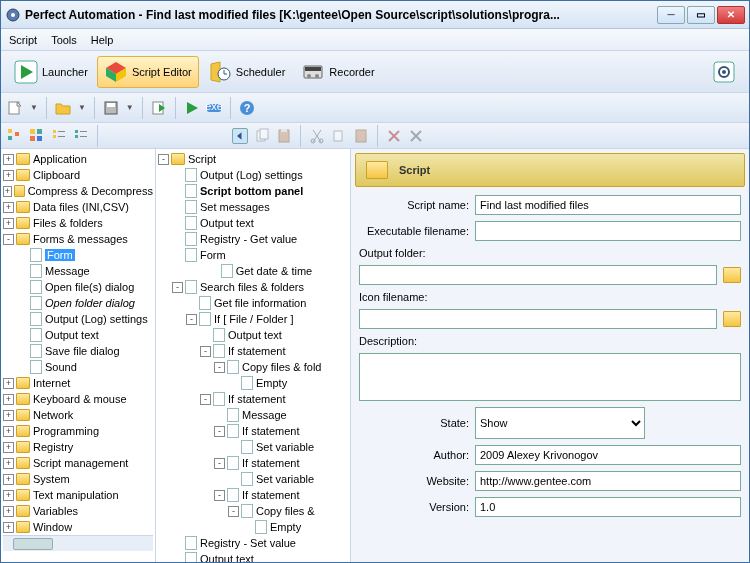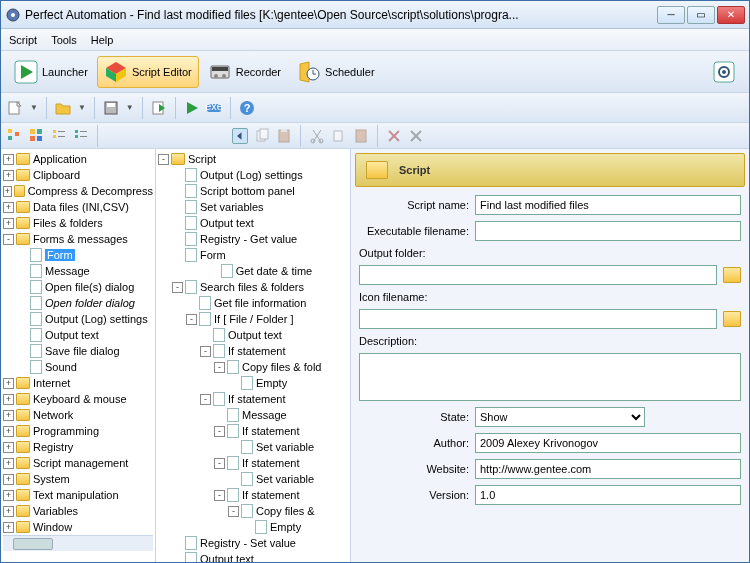--- a/index.html
+++ b/index.html
@@ -4,7 +4,7 @@
 <style>
 * { box-sizing: border-box; margin: 0; padding: 0; font-family: Tahoma, sans-serif; font-size: 11px; }
 body { background: #fff; width: 750px; height: 563px; overflow: hidden; border: 1px solid #3a6ea5; }
-.titlebar { height: 28px; background: linear-gradient(#f0f5fb,#d6e4f5); display: flex; align-items: center; padding: 0 4px; border-bottom: 1px solid #b0c4de; }
+.titlebar { height: 28px; background: linear-gradient(#f0f5fb,#d6e4f5); display: flex; align-items: center; padding: 0 4px; border-bottom: 1px solid #b0c4de; font-weight: bold; }
 .titlebar .tb-icon { width: 16px; height: 16px; margin-right: 4px; }
 .titlebar .title-text { flex: 1; color: #000; font-size: 12px; white-space: nowrap; overflow: hidden; }
 .win-btns { display: flex; gap: 2px; }

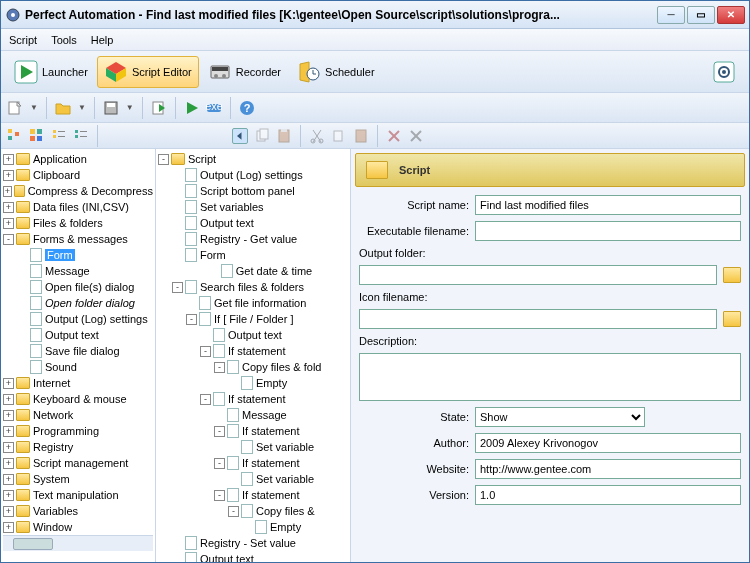--- a/index.html
+++ b/index.html
@@ -85,21 +85,21 @@
   </div>
   <div class="tool-btn">
     <svg class="icon" viewBox="0 0 24 24">
+        <path d="M3 4 L12 2 L12 22 L3 20 Z" fill="#f5c542" stroke="#c9a227"></path>
+        <circle cx="16" cy="14" r="6" fill="#fff" stroke="#357"></circle>
+        <line x1="16" y1="14" x2="16" y2="10" stroke="#357"></line>
+        <line x1="16" y1="14" x2="19" y2="14" stroke="#357"></line>
+      </svg>
+    <span>Scheduler</span>
+  </div>
+  <div class="tool-btn">
+    <svg class="icon" viewBox="0 0 24 24">
         <rect x="3" y="6" width="18" height="12" rx="1" fill="#ddd" stroke="#666"></rect>
         <rect x="4" y="7" width="16" height="4" fill="#444"></rect>
         <circle cx="8" cy="16" r="2" fill="#888"></circle>
         <circle cx="16" cy="16" r="2" fill="#888"></circle>
       </svg>
     <span>Recorder</span>
-  </div>
-  <div class="tool-btn">
-    <svg class="icon" viewBox="0 0 24 24">
-        <path d="M3 4 L12 2 L12 22 L3 20 Z" fill="#f5c542" stroke="#c9a227"></path>
-        <circle cx="16" cy="14" r="6" fill="#fff" stroke="#357"></circle>
-        <line x1="16" y1="14" x2="16" y2="10" stroke="#357"></line>
-        <line x1="16" y1="14" x2="19" y2="14" stroke="#357"></line>
-      </svg>
-    <span>Scheduler</span>
   </div>
   <div class="spacer"></div>
   <div class="tool-btn">

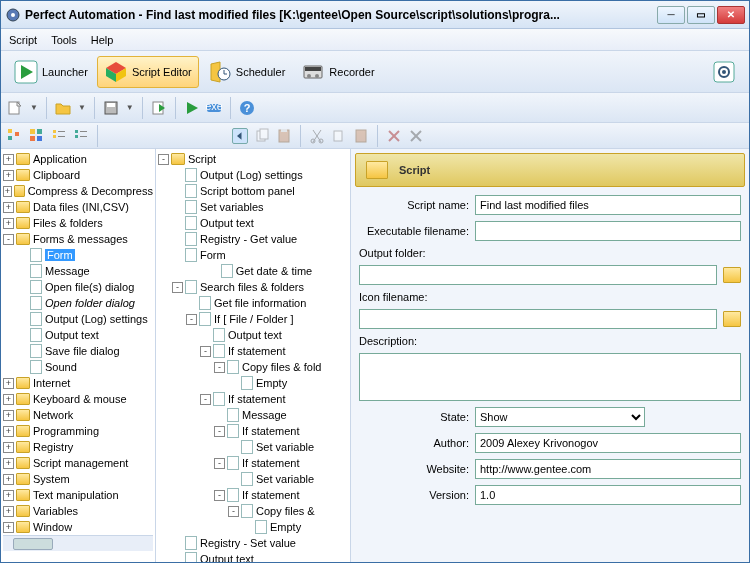--- a/index.html
+++ b/index.html
@@ -351,7 +351,7 @@
           <span class="file"></span>
           <span class="label">Output (Log) settings</span>
         </div>
-        <div class="tree-line noexp" style="padding-left: 14px;">
+        <div class="tree-line noexp" style="padding-left: 14px; font-weight: bold;">
           <span class="exp"></span>
           <span class="file"></span>
           <span class="label">Script bottom panel</span>

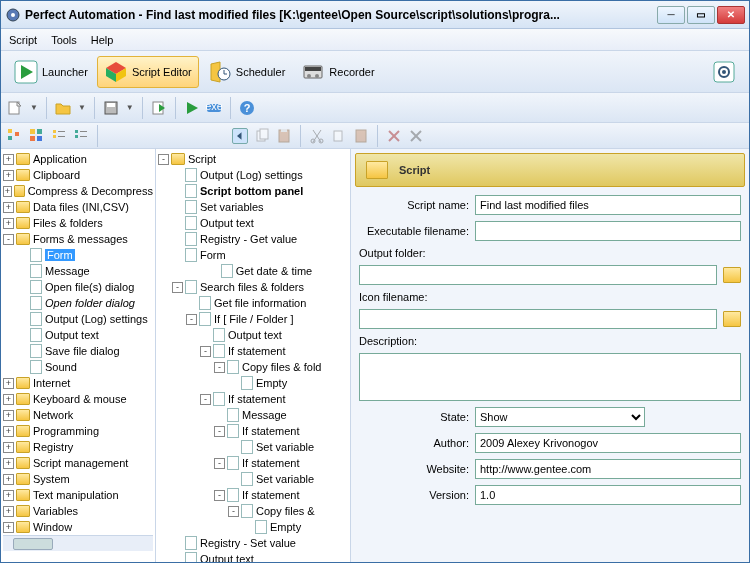--- a/index.html
+++ b/index.html
@@ -359,7 +359,7 @@
         <div class="tree-line noexp" style="padding-left: 14px;">
           <span class="exp"></span>
           <span class="file"></span>
-          <span class="label">Set variables</span>
+          <span class="label">Set messages</span>
         </div>
         <div class="tree-line noexp" style="padding-left: 14px;">
           <span class="exp"></span>

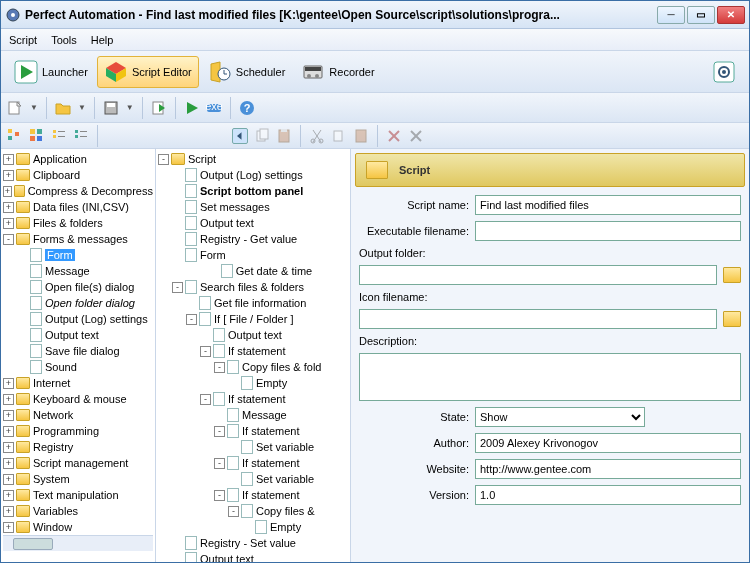--- a/index.html
+++ b/index.html
@@ -37,7 +37,7 @@
 .form-row .lbl { width:110px; text-align:right; }
 .form-row .lbl-left { text-align:left; }
 .form-row input[type=text] { flex:1; border:1px solid #7a9; padding:2px 4px; background:#fff; height:20px; }
-.form-row select { flex:1; border:1px solid #7a9; background:#fff; height:20px; }
+.form-row select { flex:1; border:1px solid #7a9; background:#fff; height:32px; }
 .form-row textarea { flex:1; border:1px solid #7a9; background:#fff; height:48px; resize:none; }
 .folder-btn { width:18px; height:16px; background: linear-gradient(#ffe9a0,#f5c542); border:1px solid #c9a227; border-radius:1px; }
 .scroll-track-h { height:16px; background:#e8eef8; border-top:1px solid #c9d6e8; display:flex; align-items:center; }

